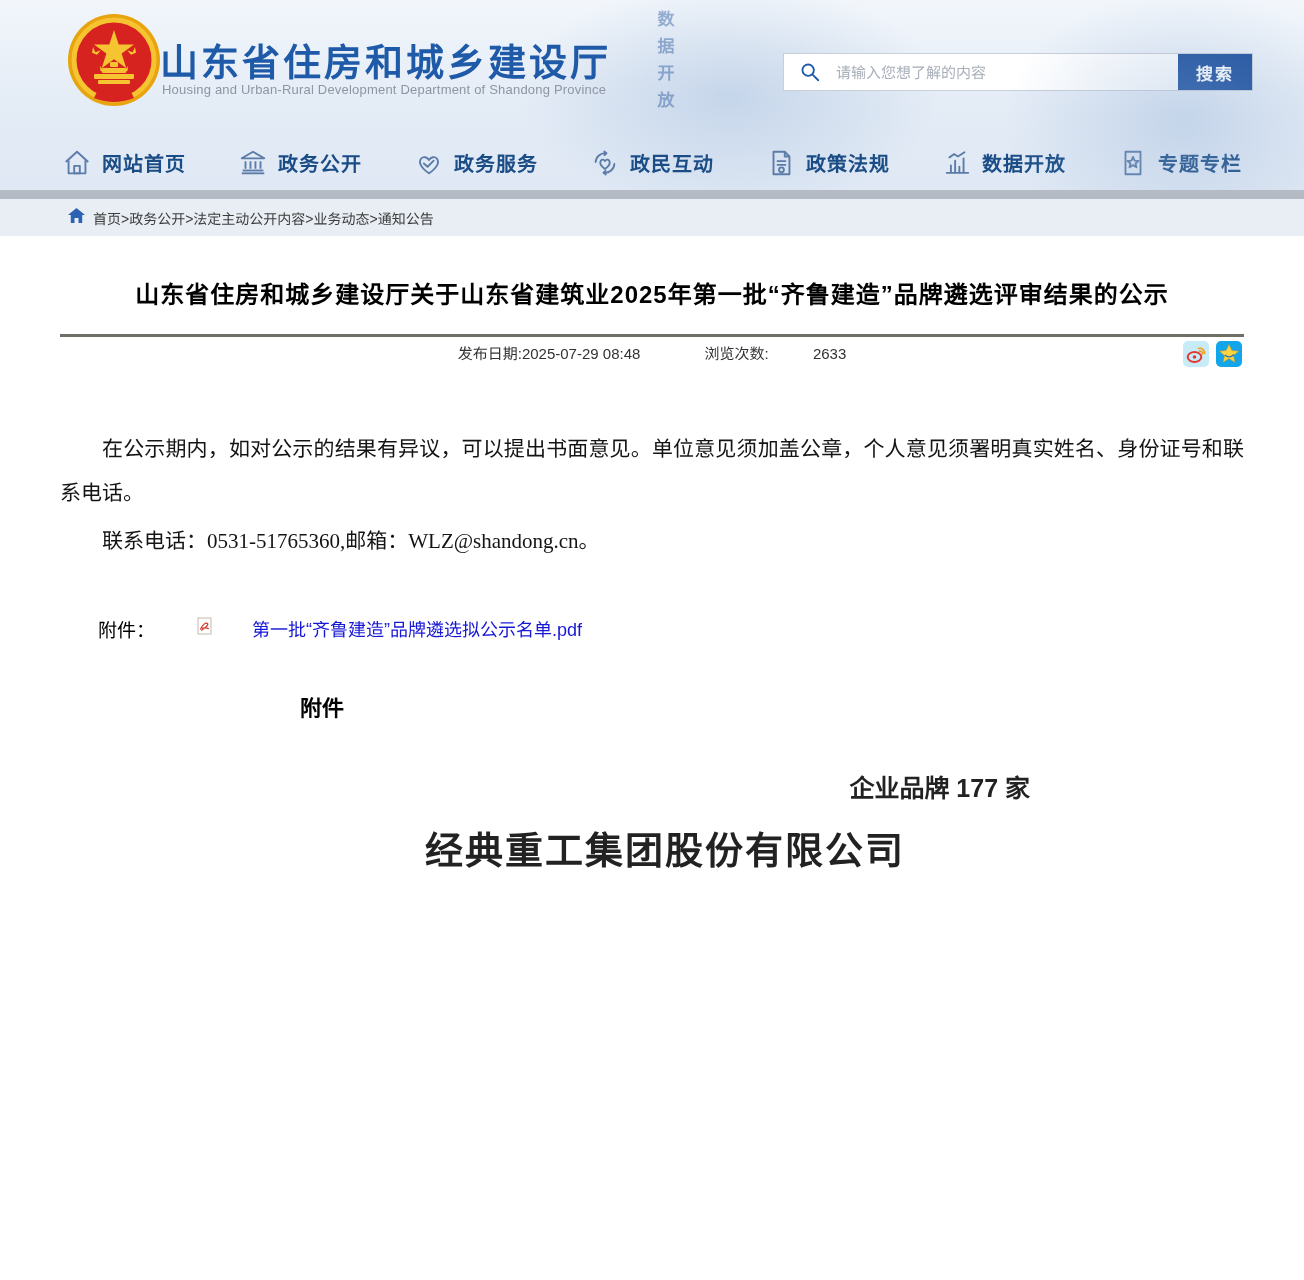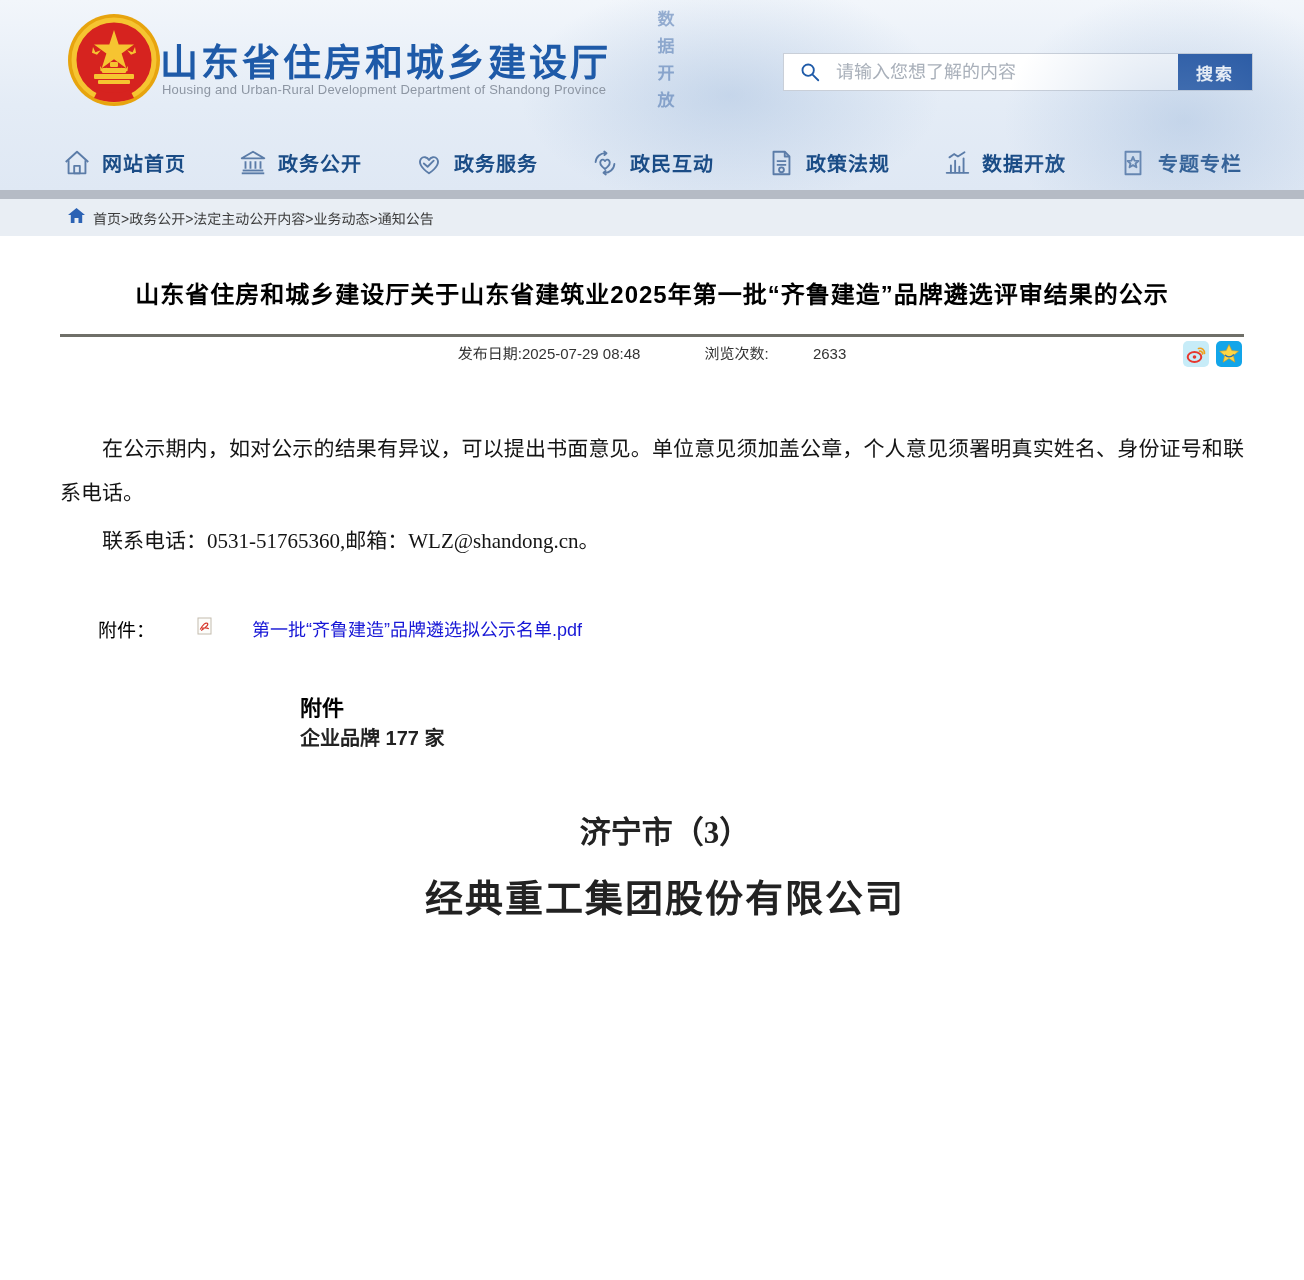--- a/index.html
+++ b/index.html
@@ -44,7 +44,7 @@
   }
   .search-icon-box { width:52px; display:flex; align-items:center; justify-content:center; }
   .search-input {
-    flex:1; border:none; outline:none; font-size:18px; color:#333;
+    flex:1; border:none; outline:none; font-size:15px; color:#333;
     font-family:"Liberation Sans",sans-serif; background:transparent;
   }
   .search-input::placeholder { color:#a9b0ba; }

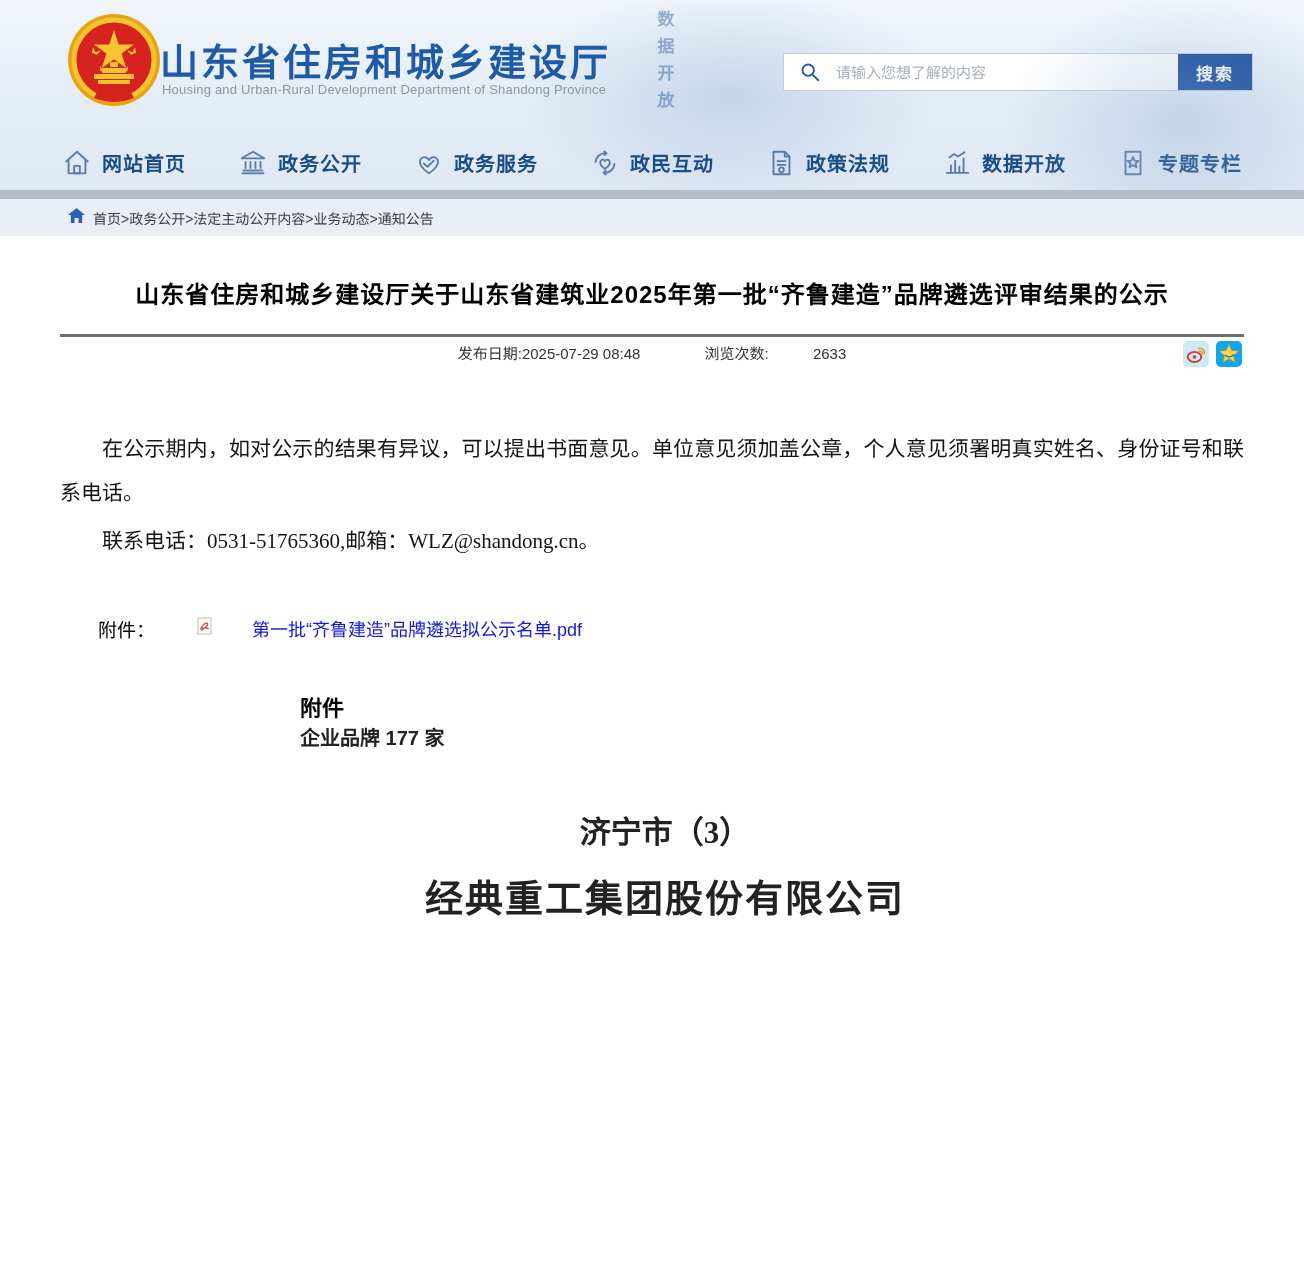--- a/index.html
+++ b/index.html
@@ -101,7 +101,7 @@
     margin-top:52px; text-align:center; font-size:29px; font-weight:bold;
     color:#000; letter-spacing:1px;
   }
-  .doc-brandcount { text-align:left; font-size:20px; font-weight:bold; }
+  .doc-brandcount { margin-top:46px; text-align:right; font-size:25px; font-weight:bold; }
   .doc-city {
     margin-top:56px; text-align:center; font-size:31px; font-weight:bold;
     font-family:"Liberation Serif","DejaVu Serif",serif;

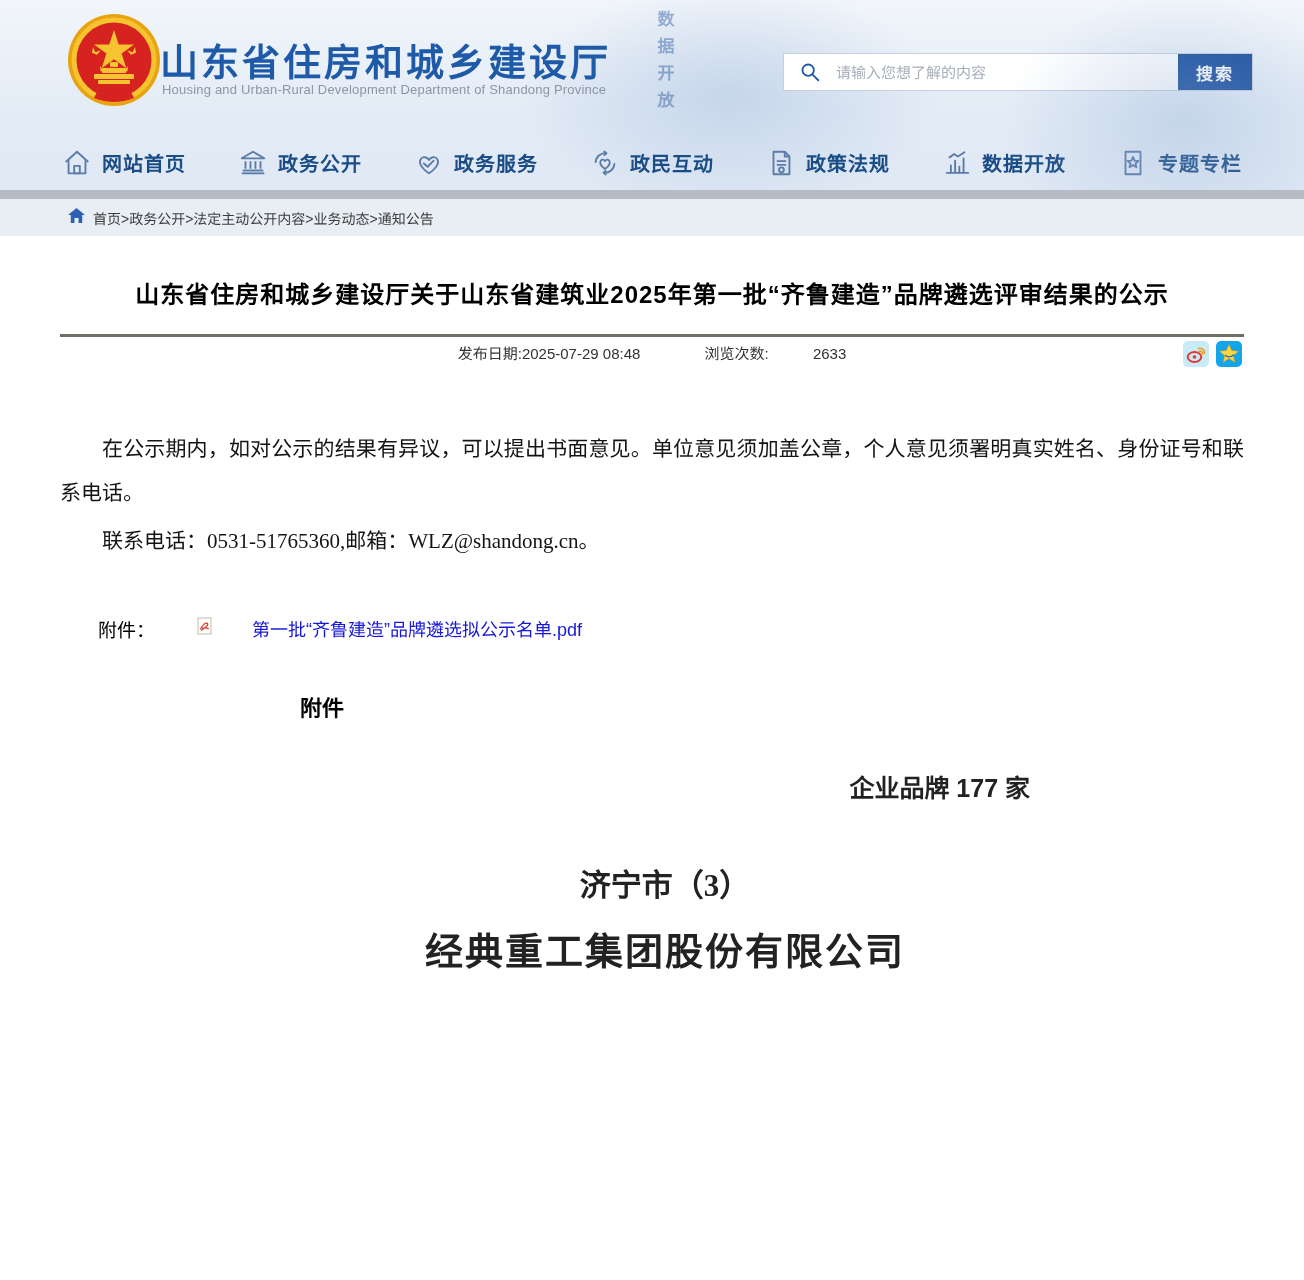--- a/index.html
+++ b/index.html
@@ -278,7 +278,6 @@
   <section class="doc-preview">
     <div class="doc-annex">附件</div>
     <div class="doc-brandcount">企业品牌 177 家</div>
-    <div class="doc-city">济宁市（3）</div>
     <div class="doc-company">经典重工集团股份有限公司</div>
   </section>
 

